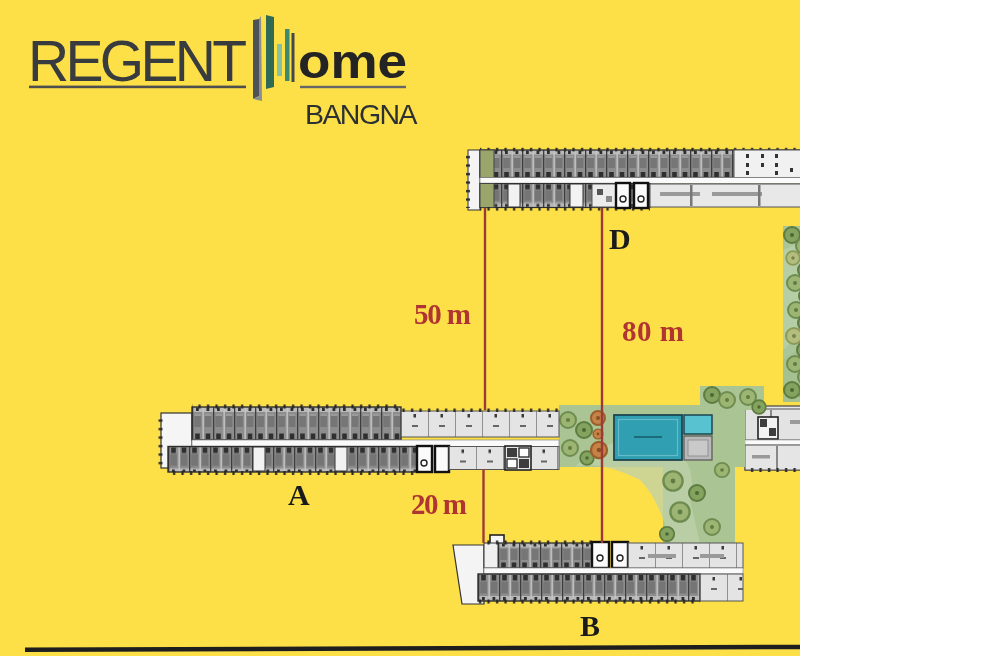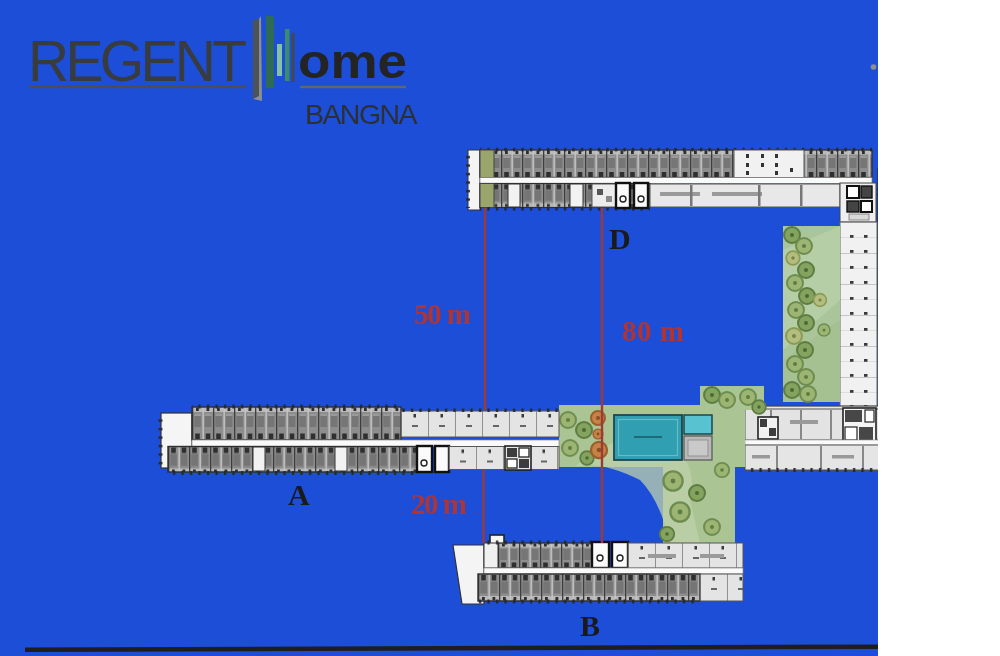--- a/index.html
+++ b/index.html
@@ -3,7 +3,7 @@
 <meta charset="utf-8">
 <style>
 html,body{margin:0;padding:0;background:#ffffff;}
-#wrap{position:relative;width:878px;height:656px;background:#1d4ed8;overflow:hidden;
+#wrap{position:relative;width:800px;height:656px;background:#fde047;overflow:hidden;
 font-family:"Liberation Sans", sans-serif;text-align:center;}
 </style>
 </head>

